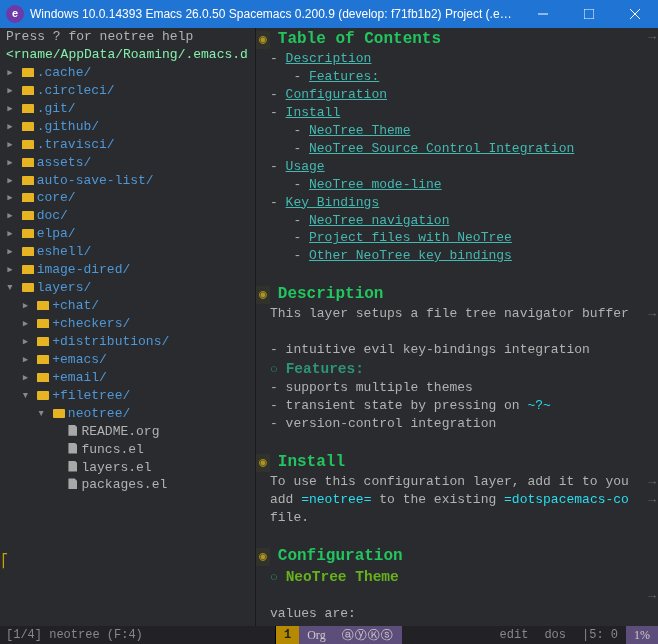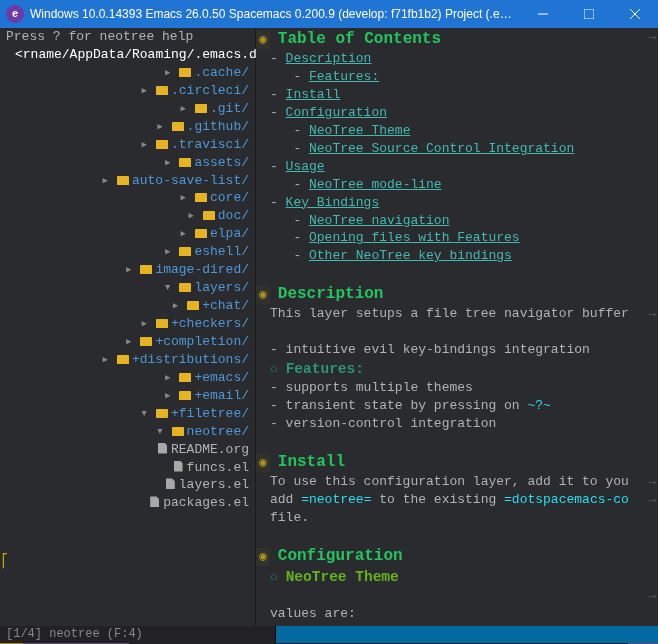--- a/index.html
+++ b/index.html
@@ -52,7 +52,7 @@
     position: relative;
   }
   .help-line { color: #b2b2b2; padding: 0 6px; }
-  .root-path { color: #ffffff; padding: 0 6px; margin-left: 9px; }
+  .root-path { color: #86efac; padding: 0 6px; }
   .tree { padding: 0 6px; text-align: right; }
   .tree-row { white-space: pre; }
   .folder-icon::before {

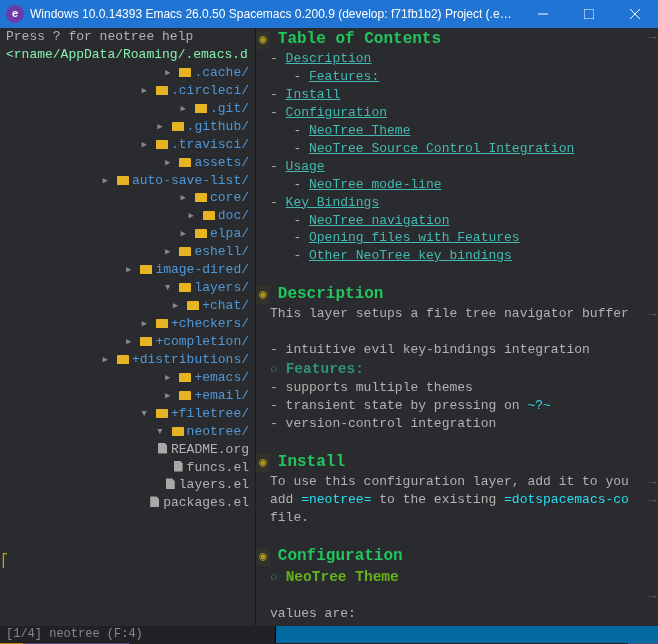--- a/index.html
+++ b/index.html
@@ -53,7 +53,7 @@
   }
   .help-line { color: #b2b2b2; padding: 0 6px; }
   .root-path { color: #86efac; padding: 0 6px; }
-  .tree { padding: 0 6px; text-align: right; }
+  .tree { padding: 0 6px; }
   .tree-row { white-space: pre; }
   .folder-icon::before {
     content: "";

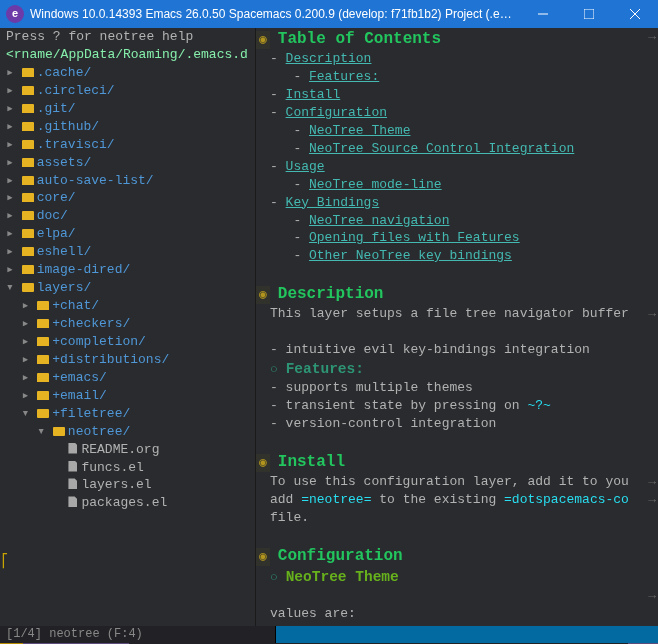--- a/index.html
+++ b/index.html
@@ -217,8 +217,8 @@
         <div class="section-row"><span class="star-gutter">◉</span> <span class="h1">Table of Contents</span><span class="truncate-arrow">→</span></div>
         <div class="section-row"><span class="indent"></span><span class="toc-dash">- </span><span class="toc-link">Description</span></div>
         <div class="section-row"><span class="indent"></span>&nbsp;&nbsp;&nbsp;<span class="toc-dash">- </span><span class="toc-link">Features:</span></div>
+        <div class="section-row"><span class="indent"></span><span class="toc-dash">- </span><span class="toc-link">Configuration</span></div>
         <div class="section-row"><span class="indent"></span><span class="toc-dash">- </span><span class="toc-link">Install</span></div>
-        <div class="section-row"><span class="indent"></span><span class="toc-dash">- </span><span class="toc-link">Configuration</span></div>
         <div class="section-row"><span class="indent"></span>&nbsp;&nbsp;&nbsp;<span class="toc-dash">- </span><span class="toc-link">NeoTree Theme</span></div>
         <div class="section-row"><span class="indent"></span>&nbsp;&nbsp;&nbsp;<span class="toc-dash">- </span><span class="toc-link">NeoTree Source Control Integration</span></div>
         <div class="section-row"><span class="indent"></span><span class="toc-dash">- </span><span class="toc-link">Usage</span></div>

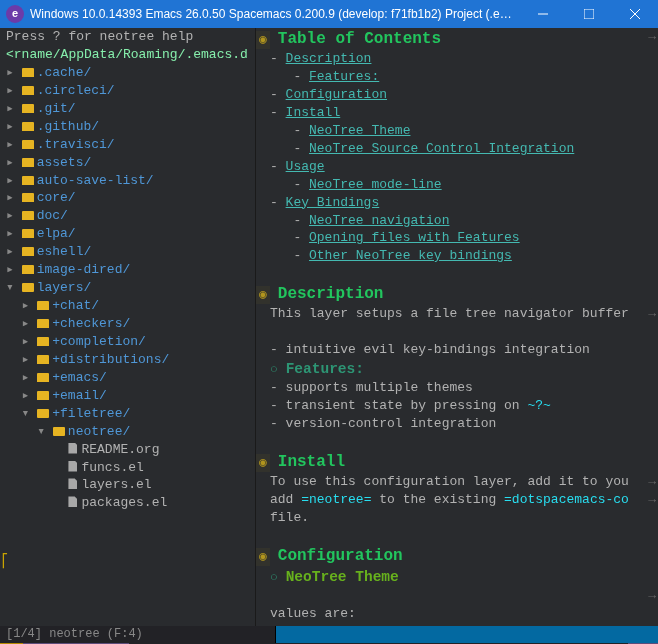--- a/index.html
+++ b/index.html
@@ -225,7 +225,7 @@
         <div class="section-row"><span class="indent"></span>&nbsp;&nbsp;&nbsp;<span class="toc-dash">- </span><span class="toc-link">NeoTree mode-line</span></div>
         <div class="section-row"><span class="indent"></span><span class="toc-dash">- </span><span class="toc-link">Key Bindings</span></div>
         <div class="section-row"><span class="indent"></span>&nbsp;&nbsp;&nbsp;<span class="toc-dash">- </span><span class="toc-link">NeoTree navigation</span></div>
-        <div class="section-row"><span class="indent"></span>&nbsp;&nbsp;&nbsp;<span class="toc-dash">- </span><span class="toc-link">Opening files with Features</span></div>
+        <div class="section-row"><span class="indent"></span>&nbsp;&nbsp;&nbsp;<span class="toc-dash">- </span><span class="toc-link">Project files with NeoTree</span></div>
         <div class="section-row"><span class="indent"></span>&nbsp;&nbsp;&nbsp;<span class="toc-dash">- </span><span class="toc-link">Other NeoTree key bindings</span></div>
         <div class="section-row">&nbsp;</div>
         <div class="section-row"><span class="star-gutter">◉</span> <span class="h1">Description</span></div>

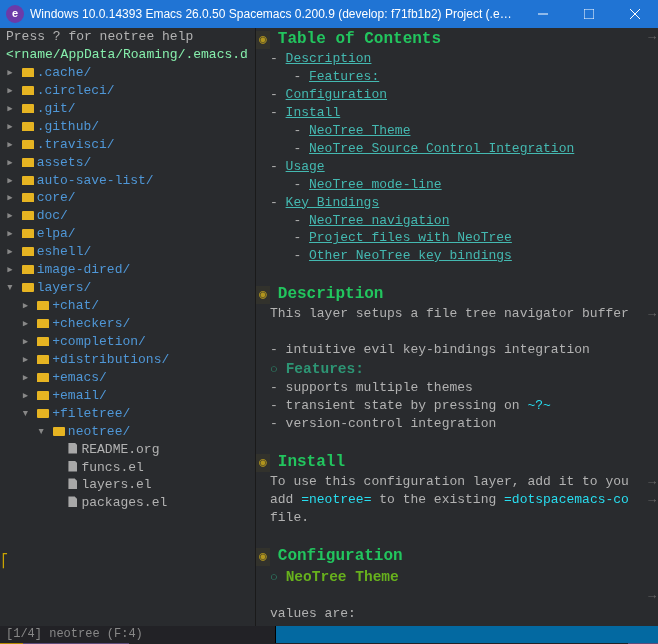--- a/index.html
+++ b/index.html
@@ -198,7 +198,6 @@
         <div class="tree-row"><span class="expand-arrow">▾ </span><span class="folder-open-icon"></span><span class="dir-name">layers/</span></div>
         <div class="tree-row">  <span class="expand-arrow">▸ </span><span class="folder-icon"></span><span class="dir-name">+chat/</span></div>
         <div class="tree-row">  <span class="expand-arrow">▸ </span><span class="folder-icon"></span><span class="dir-name">+checkers/</span></div>
-        <div class="tree-row">  <span class="expand-arrow">▸ </span><span class="folder-icon"></span><span class="dir-name">+completion/</span></div>
         <div class="tree-row">  <span class="expand-arrow">▸ </span><span class="folder-icon"></span><span class="dir-name">+distributions/</span></div>
         <div class="tree-row">  <span class="expand-arrow">▸ </span><span class="folder-icon"></span><span class="dir-name">+emacs/</span></div>
         <div class="tree-row">  <span class="expand-arrow">▸ </span><span class="folder-icon"></span><span class="dir-name">+email/</span></div>

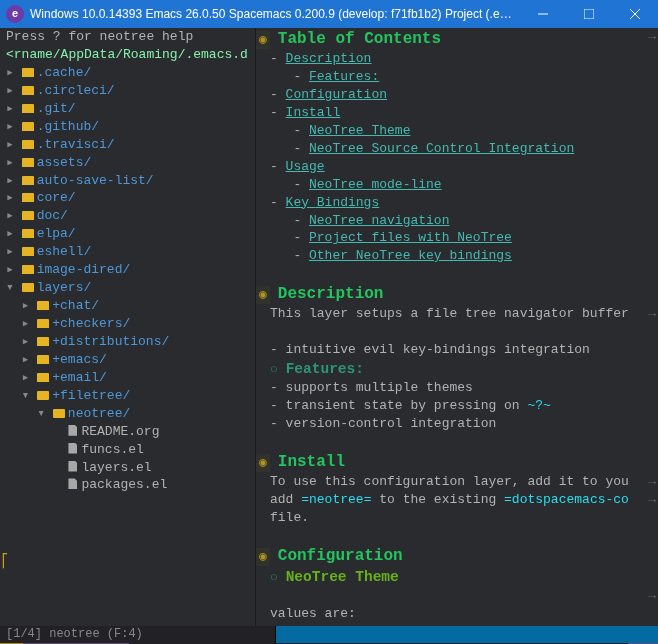--- a/index.html
+++ b/index.html
@@ -120,11 +120,10 @@
   .indent { padding-left: 14px; display: inline-block; }
   .modeline {
     height: 18px;
-    background: #0369a1;
+    background: #14532d;
     display: flex;
     font-size: 12px;
     align-items: stretch;
-    flex-direction: column;
   }
   .ml-left {
     width: 276px;

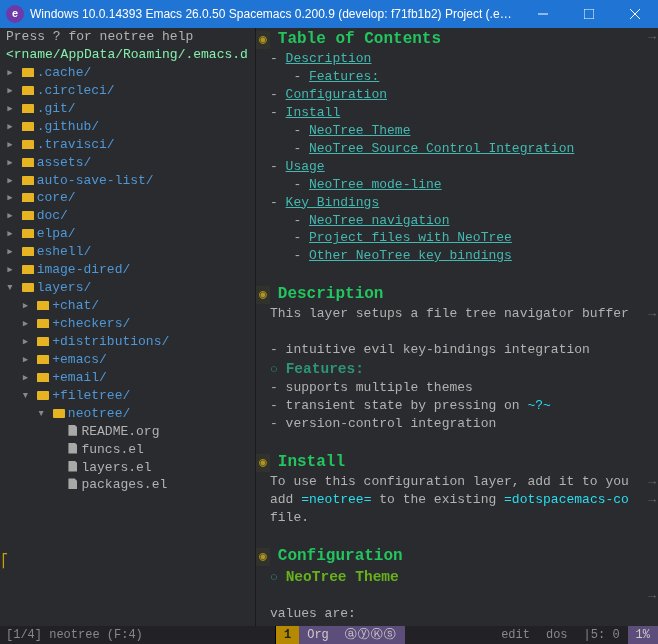--- a/index.html
+++ b/index.html
@@ -145,7 +145,7 @@
     padding: 0 8px;
   }
   .ml-orange { background: #b58900; color: #222; font-weight: bold; }
-  .ml-purple { background: #5d4d7a; color: #ccc; }
+  .ml-purple { background: #5d4d7a; color: #ccc; font-family: Liberation Serif, serif; }
   .ml-darker { background: #222226; color: #888; }
   .ml-grow { flex: 1; }
   .circled { letter-spacing: 1px; }

